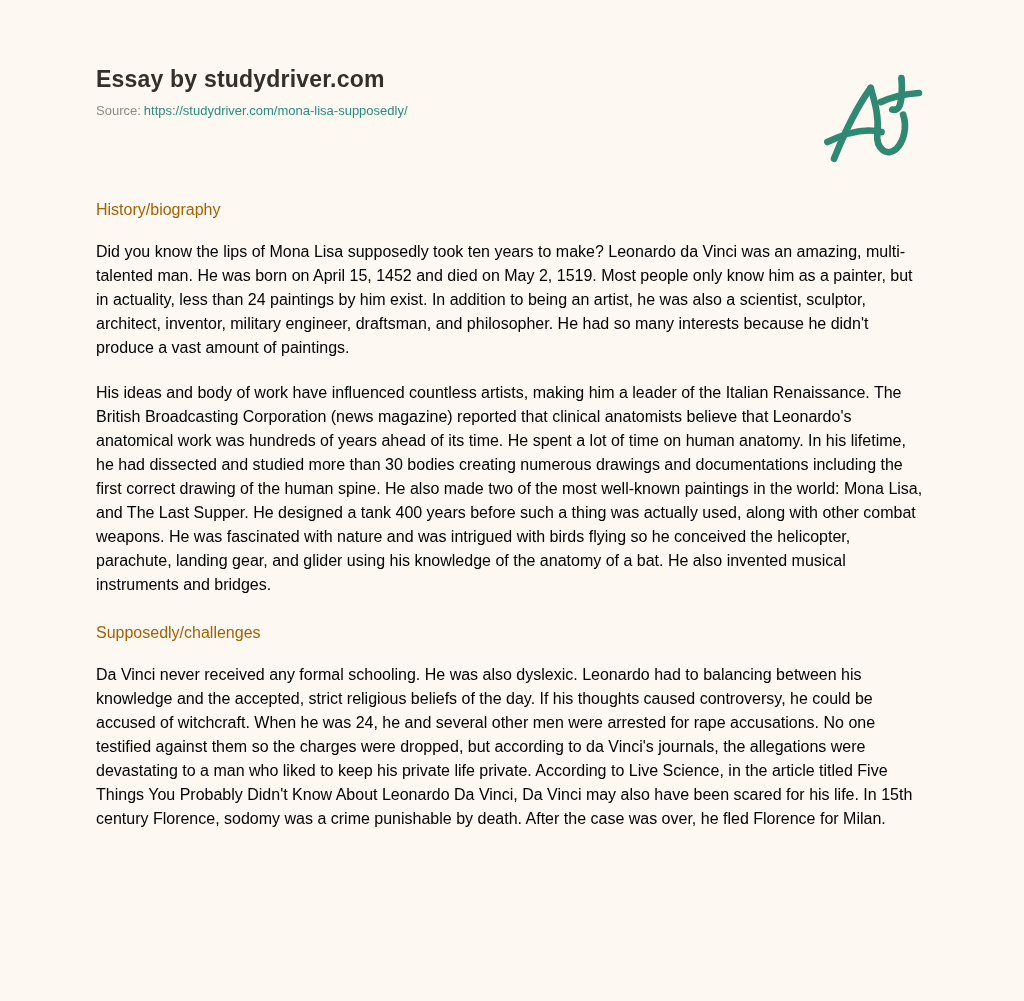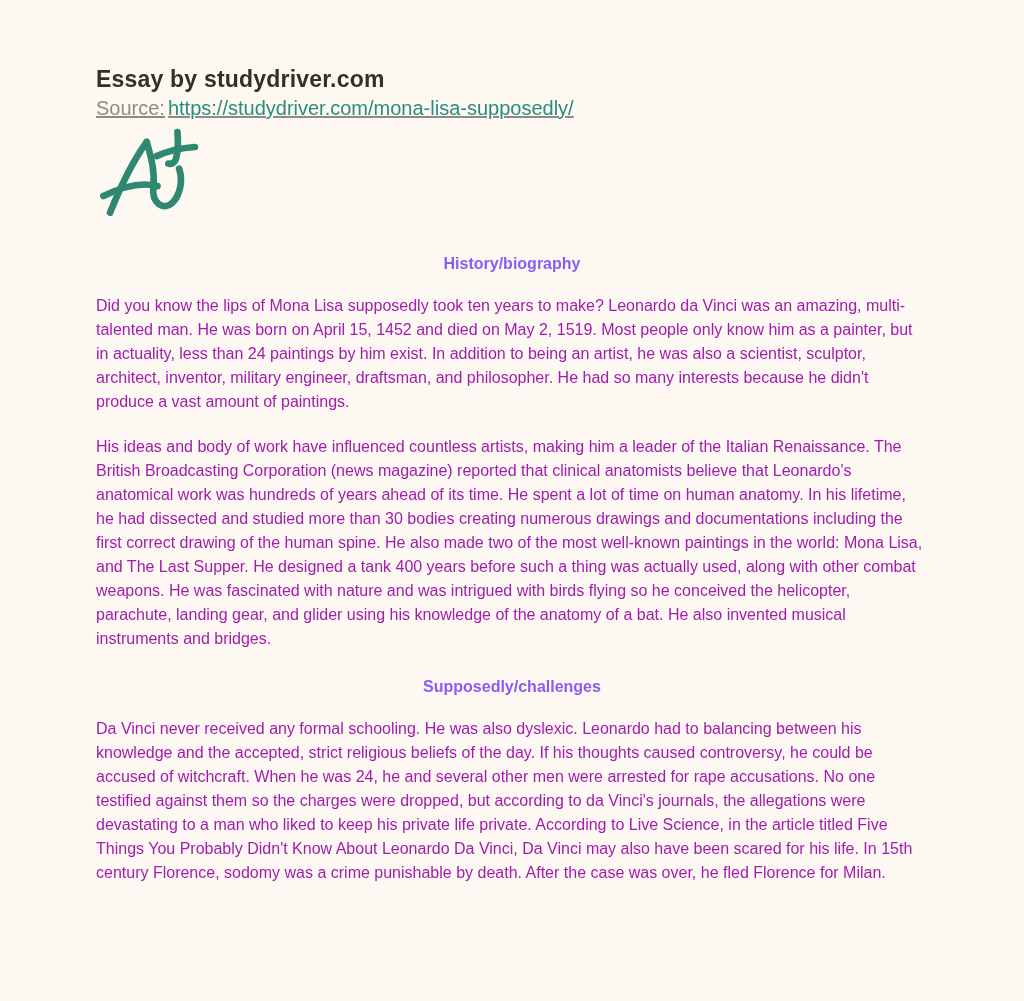--- a/index.html
+++ b/index.html
@@ -19,7 +19,6 @@
     display: flex;
     justify-content: space-between;
     align-items: flex-start;
-    flex-direction: column;
   }
   .header-left h1 {
     font-size: 23px;

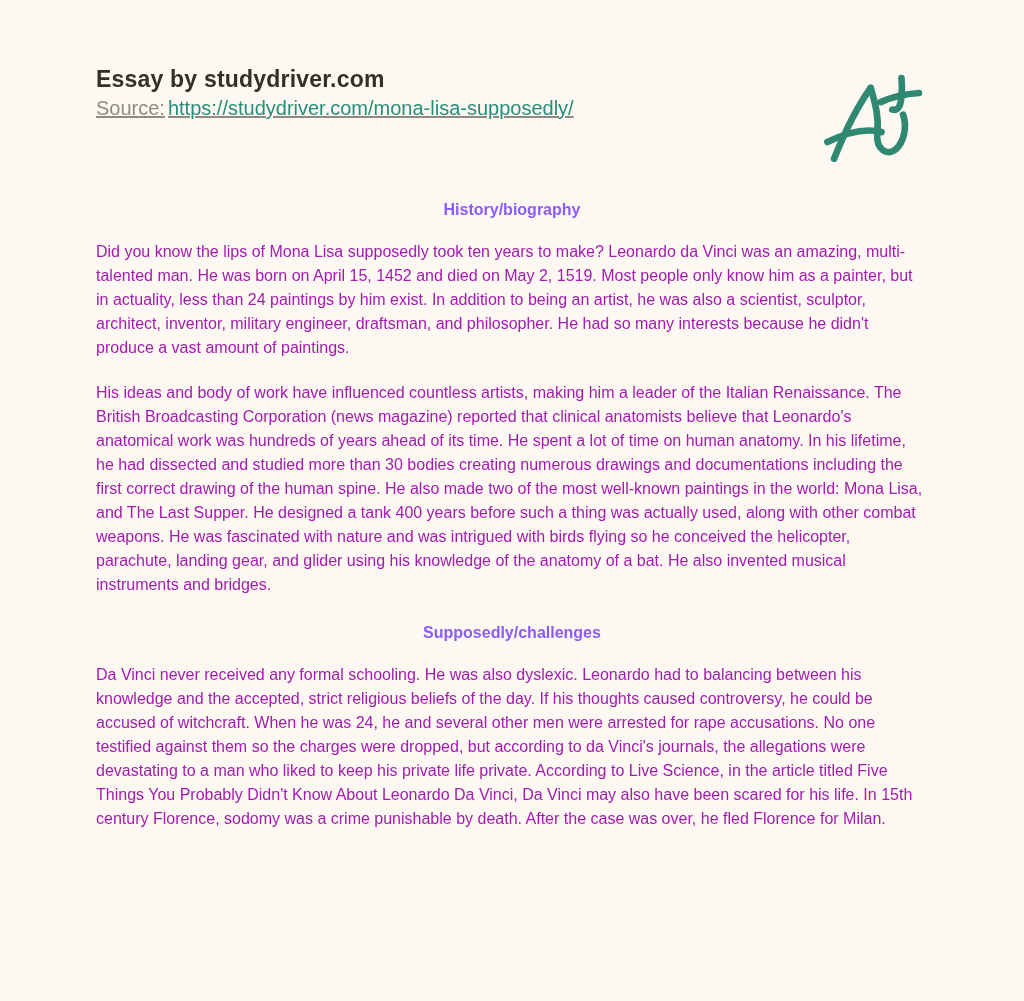--- a/index.html
+++ b/index.html
@@ -27,10 +27,9 @@
     letter-spacing: 0.2px;
   }
   .source-line {
-    margin-top: 4px;
-    font-size: 20px;
+    margin-top: 10px;
+    font-size: 13px;
     color: #8f8b84;
-    text-decoration: underline;
   }
   .source-line a {
     color: #288d7b;

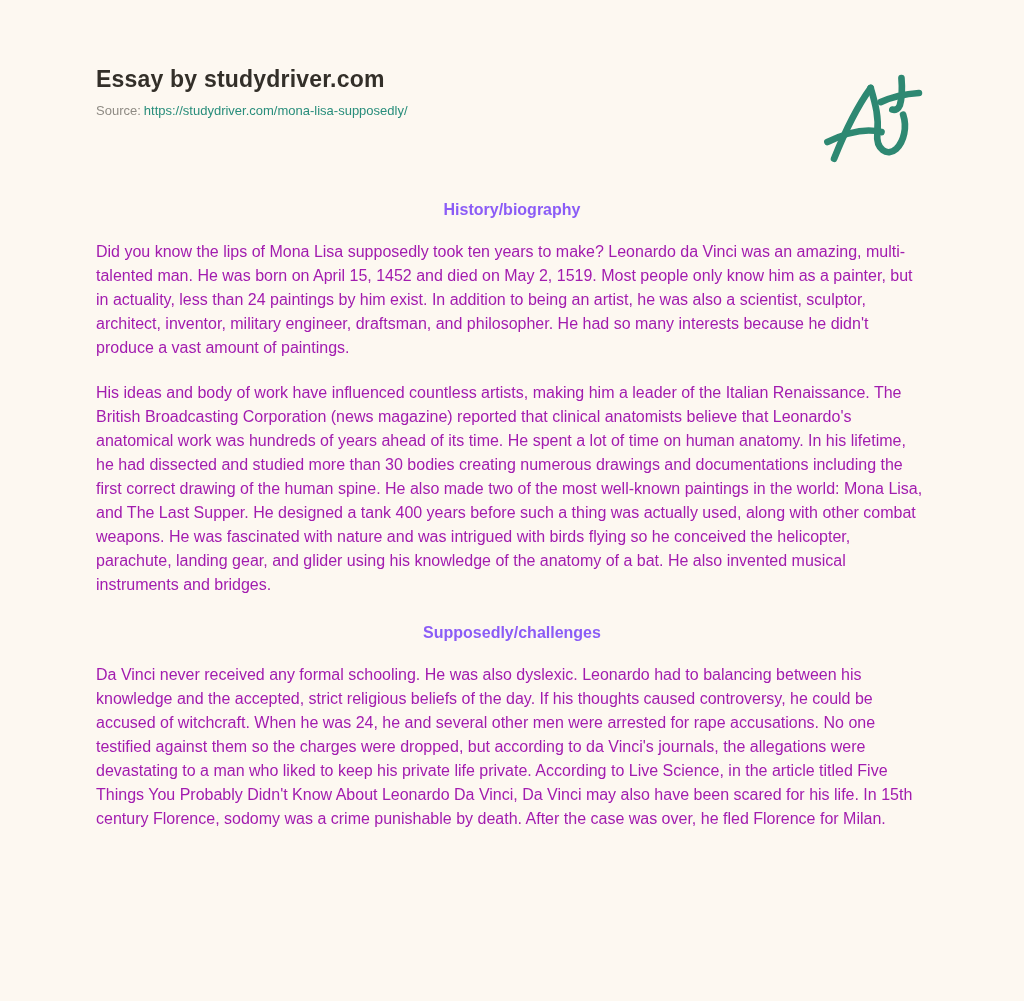--- a/index.html
+++ b/index.html
@@ -53,9 +53,8 @@
   .section-heading {
     margin-top: 27px;
     font-size: 16px;
-    font-weight: 700;
-    color: #8b5cf6;
-    text-align: center;
+    font-weight: 400;
+    color: #a16207;
   }
   .section-heading.first { margin-top: 29px; }
   .section-body {

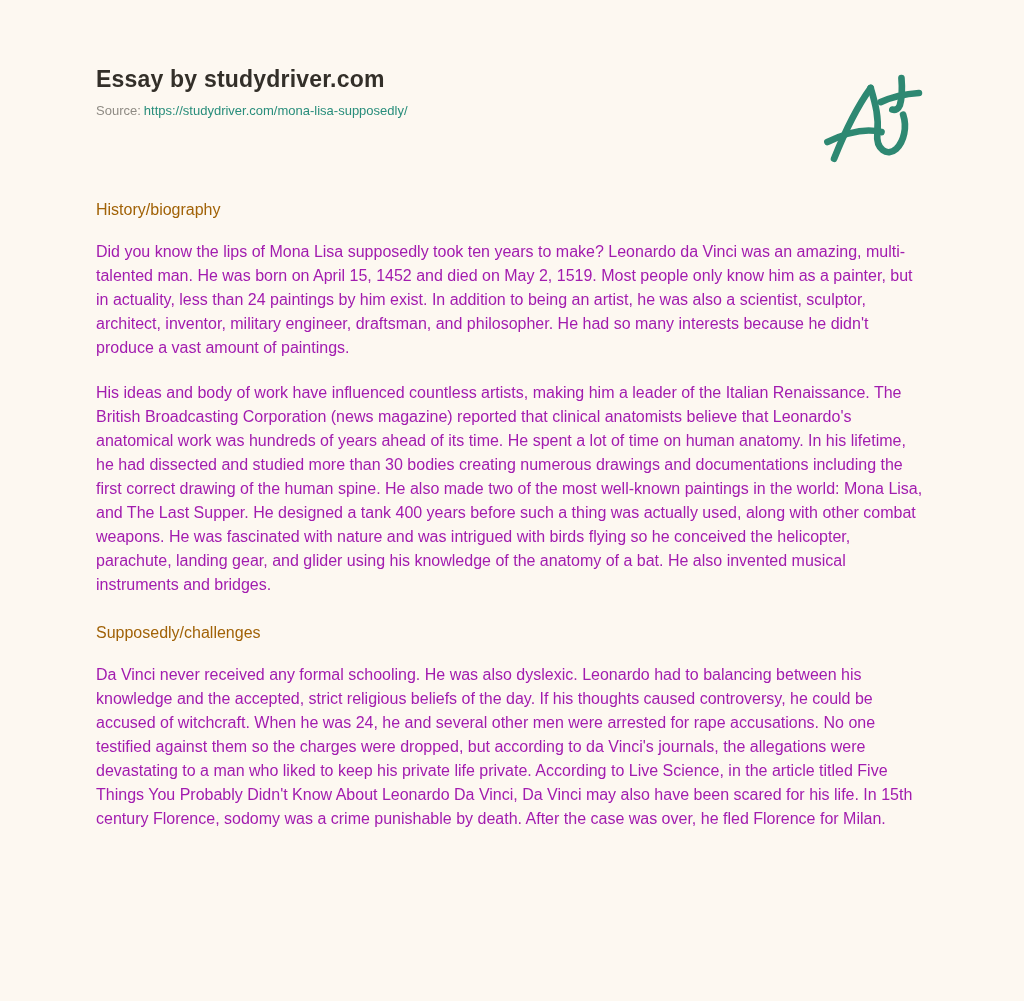--- a/index.html
+++ b/index.html
@@ -62,7 +62,7 @@
     max-width: 832px;
     font-size: 16px;
     line-height: 24px;
-    color: #a21caf;
+    color: #000000;
   }
 </style>
 </head>

